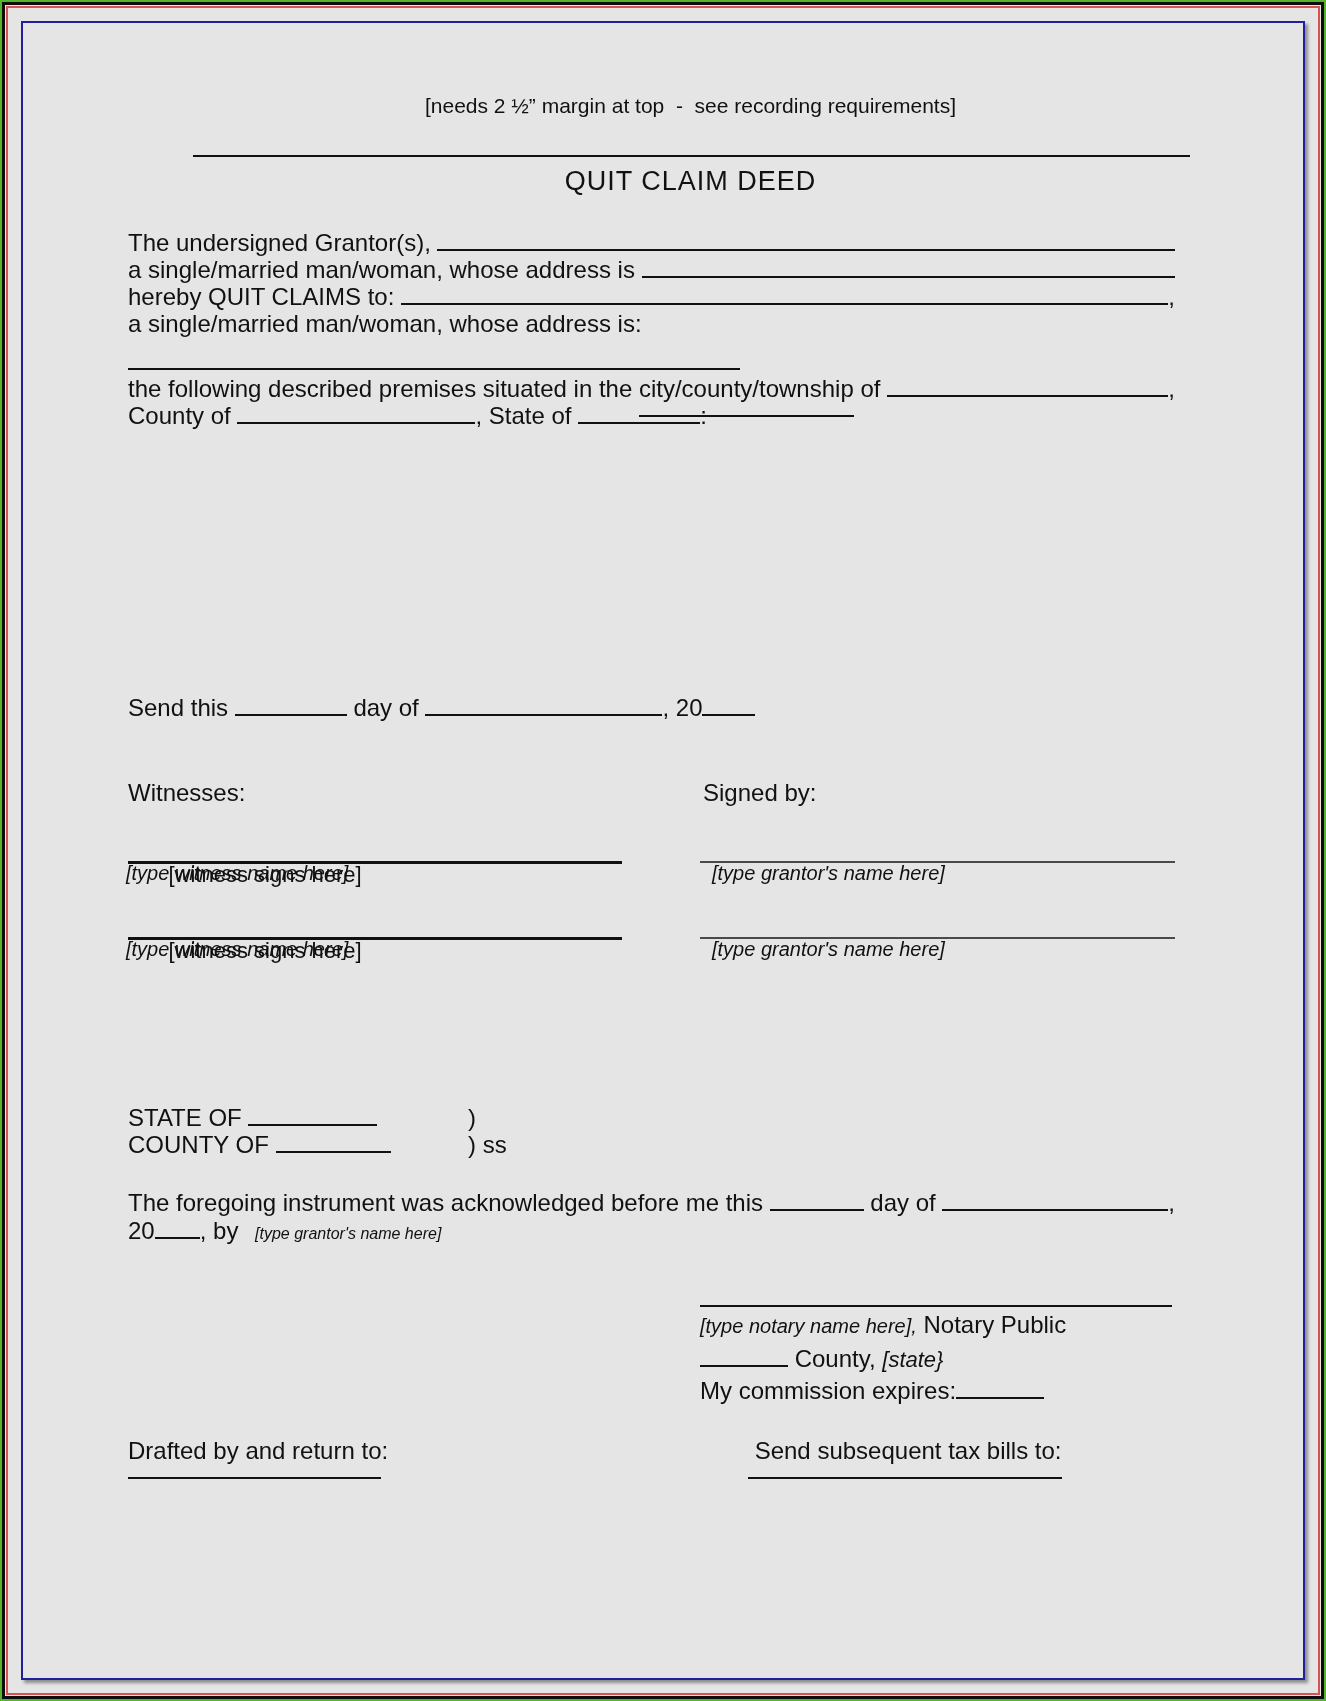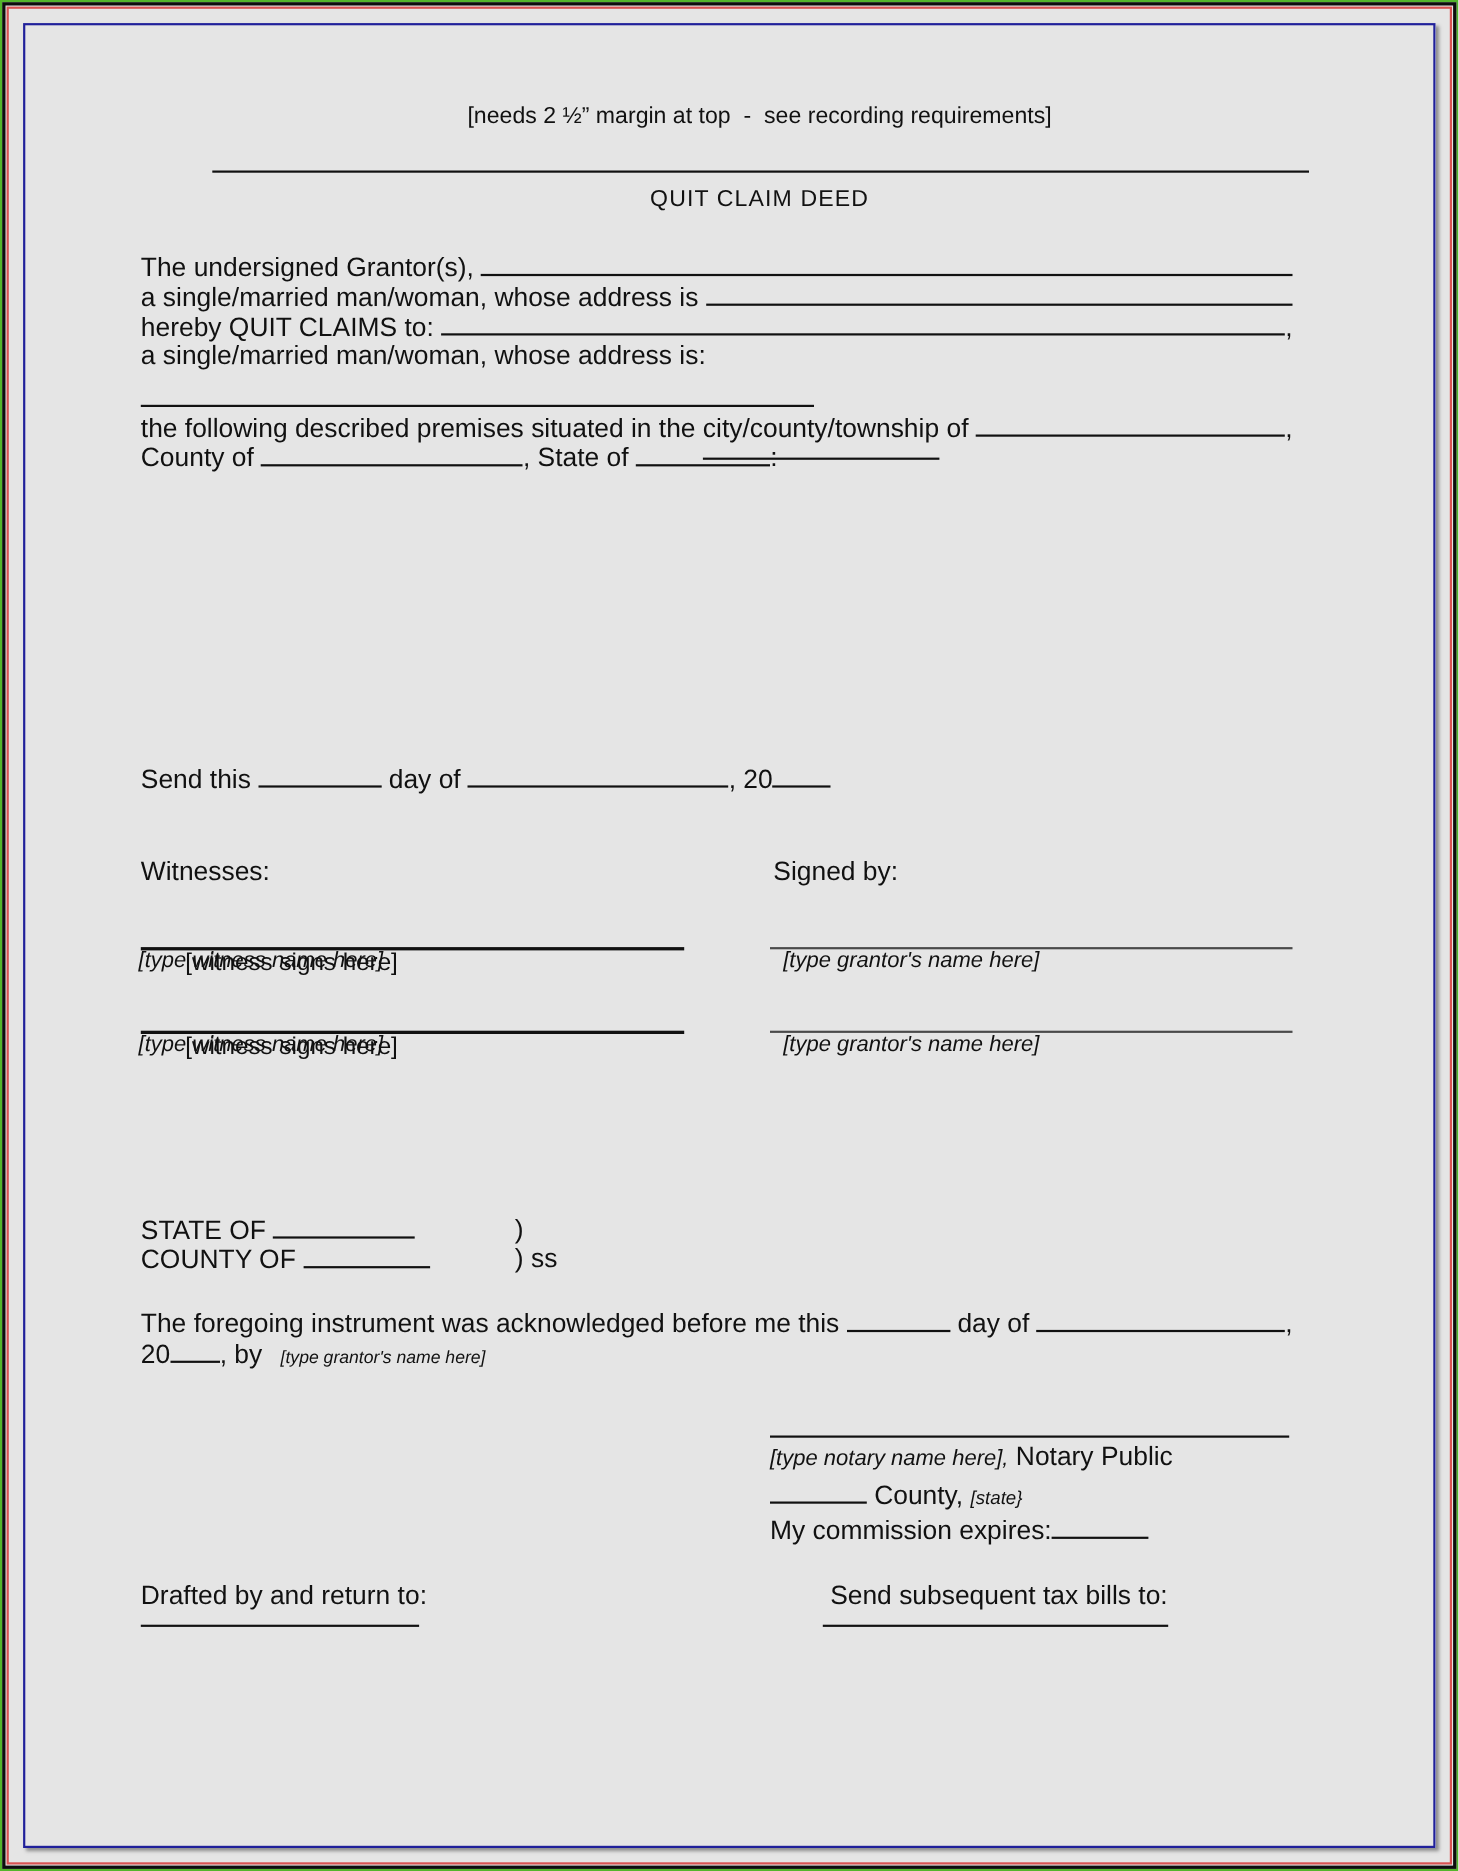--- a/index.html
+++ b/index.html
@@ -36,7 +36,7 @@
   .small-it{font-style:italic;font-size:16px;}
   .ulw{border-bottom:2px solid #111;padding-bottom:13px;}
   .note{font-size:21px;}
-  .title{font-size:21px;line-height:36px;height:36px;letter-spacing:1px;}
+  .title{font-size:27px;line-height:36px;height:36px;letter-spacing:1px;}
 </style>
 </head>
 <body>

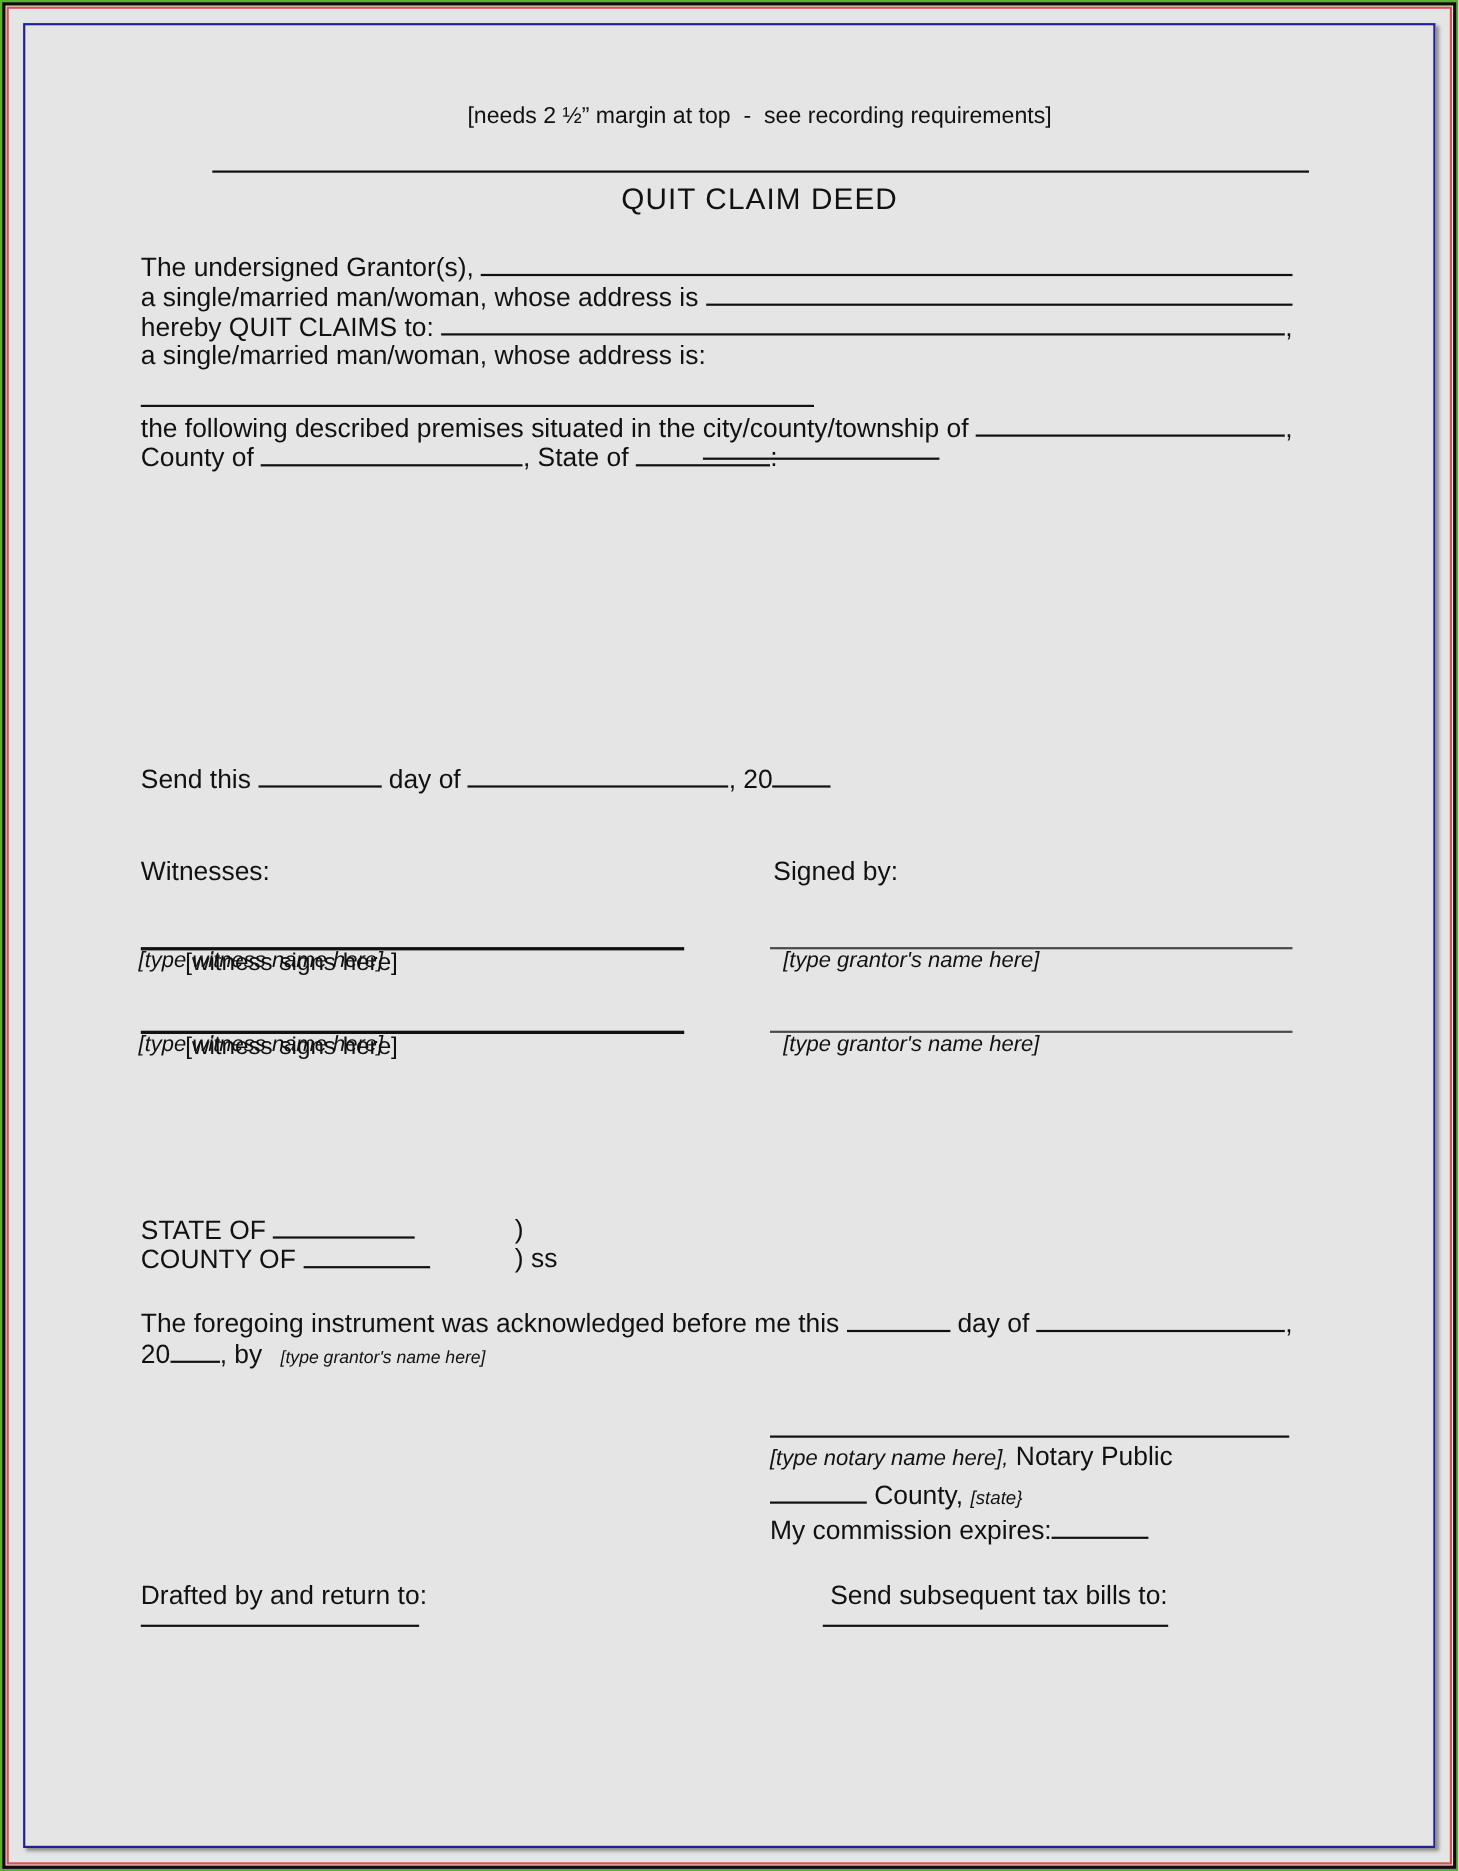--- a/index.html
+++ b/index.html
@@ -32,7 +32,7 @@
     padding-left:16px;font-size:22px;white-space:pre;
   }
   .it{font-style:italic;font-size:20px;}
-  .it17{font-style:italic;font-size:17px;}
+  .it17{font-style:italic;font-size:22px;}
   .small-it{font-style:italic;font-size:16px;}
   .ulw{border-bottom:2px solid #111;padding-bottom:13px;}
   .note{font-size:21px;}

